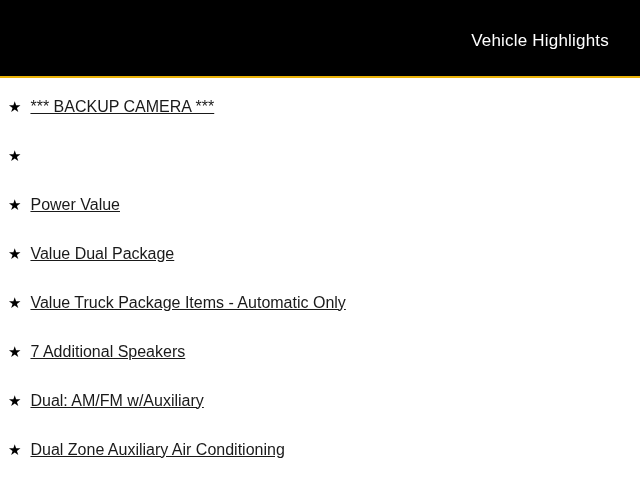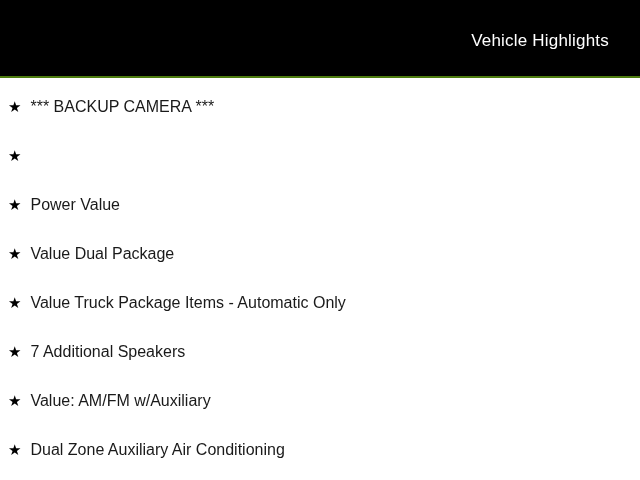--- a/index.html
+++ b/index.html
@@ -17,7 +17,7 @@
     box-sizing: border-box;
     height: 78px;
     background: #000000;
-    border-bottom: 2px solid #4d7c0f;
+    border-bottom: 2px solid #eab308;
     display: flex;
     align-items: center;
     justify-content: flex-end;

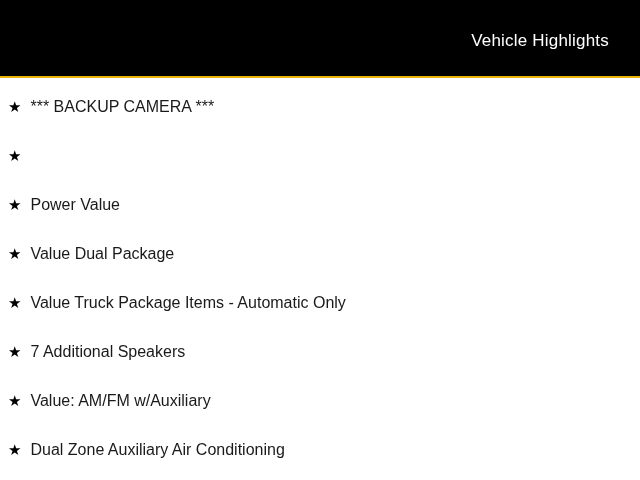--- a/index.html
+++ b/index.html
@@ -49,6 +49,7 @@
   }
   .list-item-label {
     white-space: nowrap;
+    text-decoration: underline;
   }
 </style>
 </head>

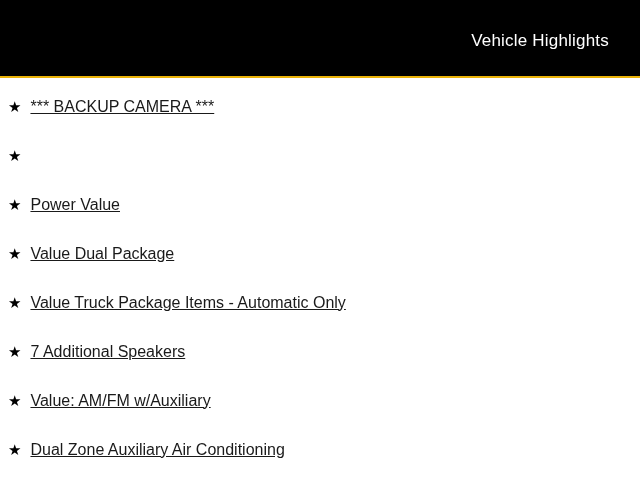--- a/index.html
+++ b/index.html
@@ -91,7 +91,7 @@
 
   <div class="list-item">
     <span class="star-icon">★</span>
-    <span class="list-item-label">Value: AM/FM w/Auxiliary</span>
+    <span class="list-item-label">Dual: AM/FM w/Auxiliary</span>
   </div>
 
   <div class="list-item">

